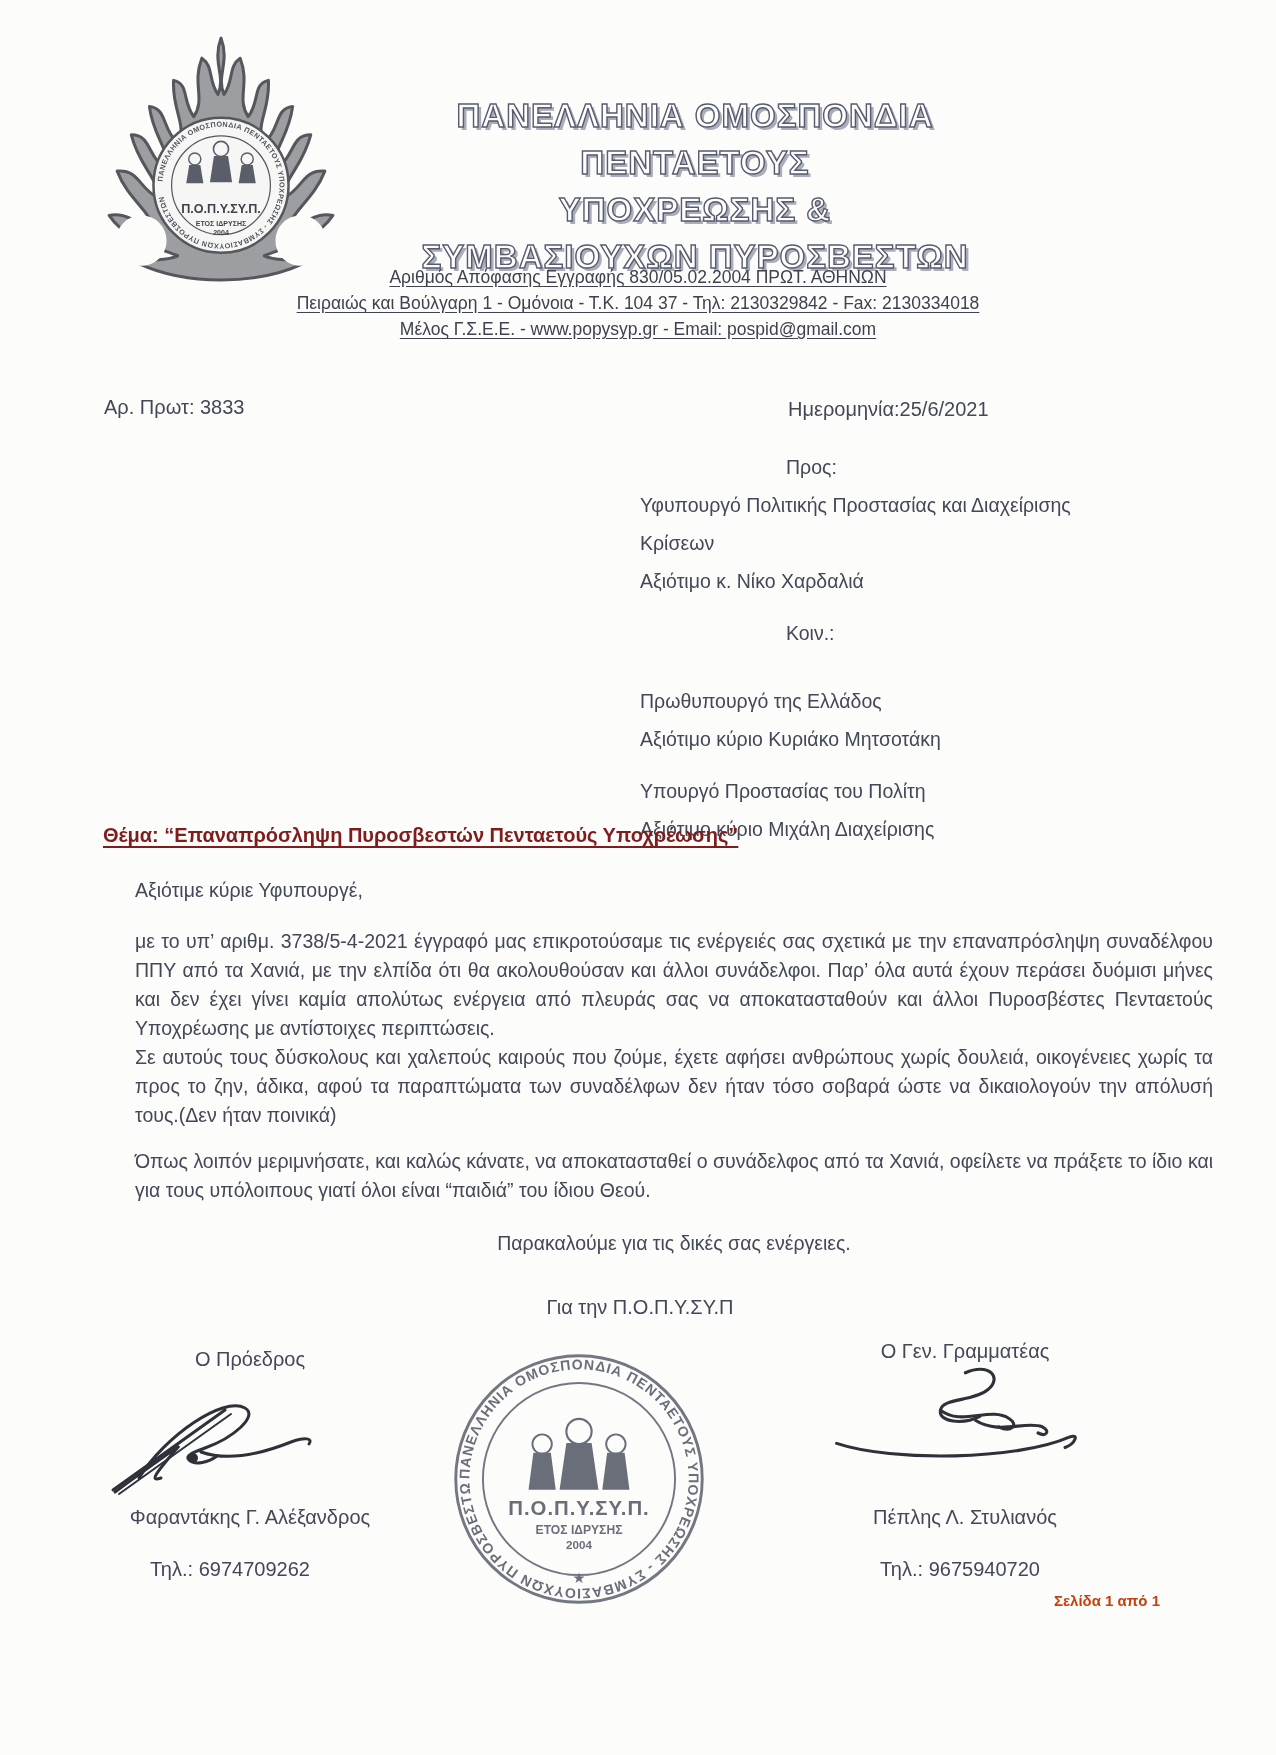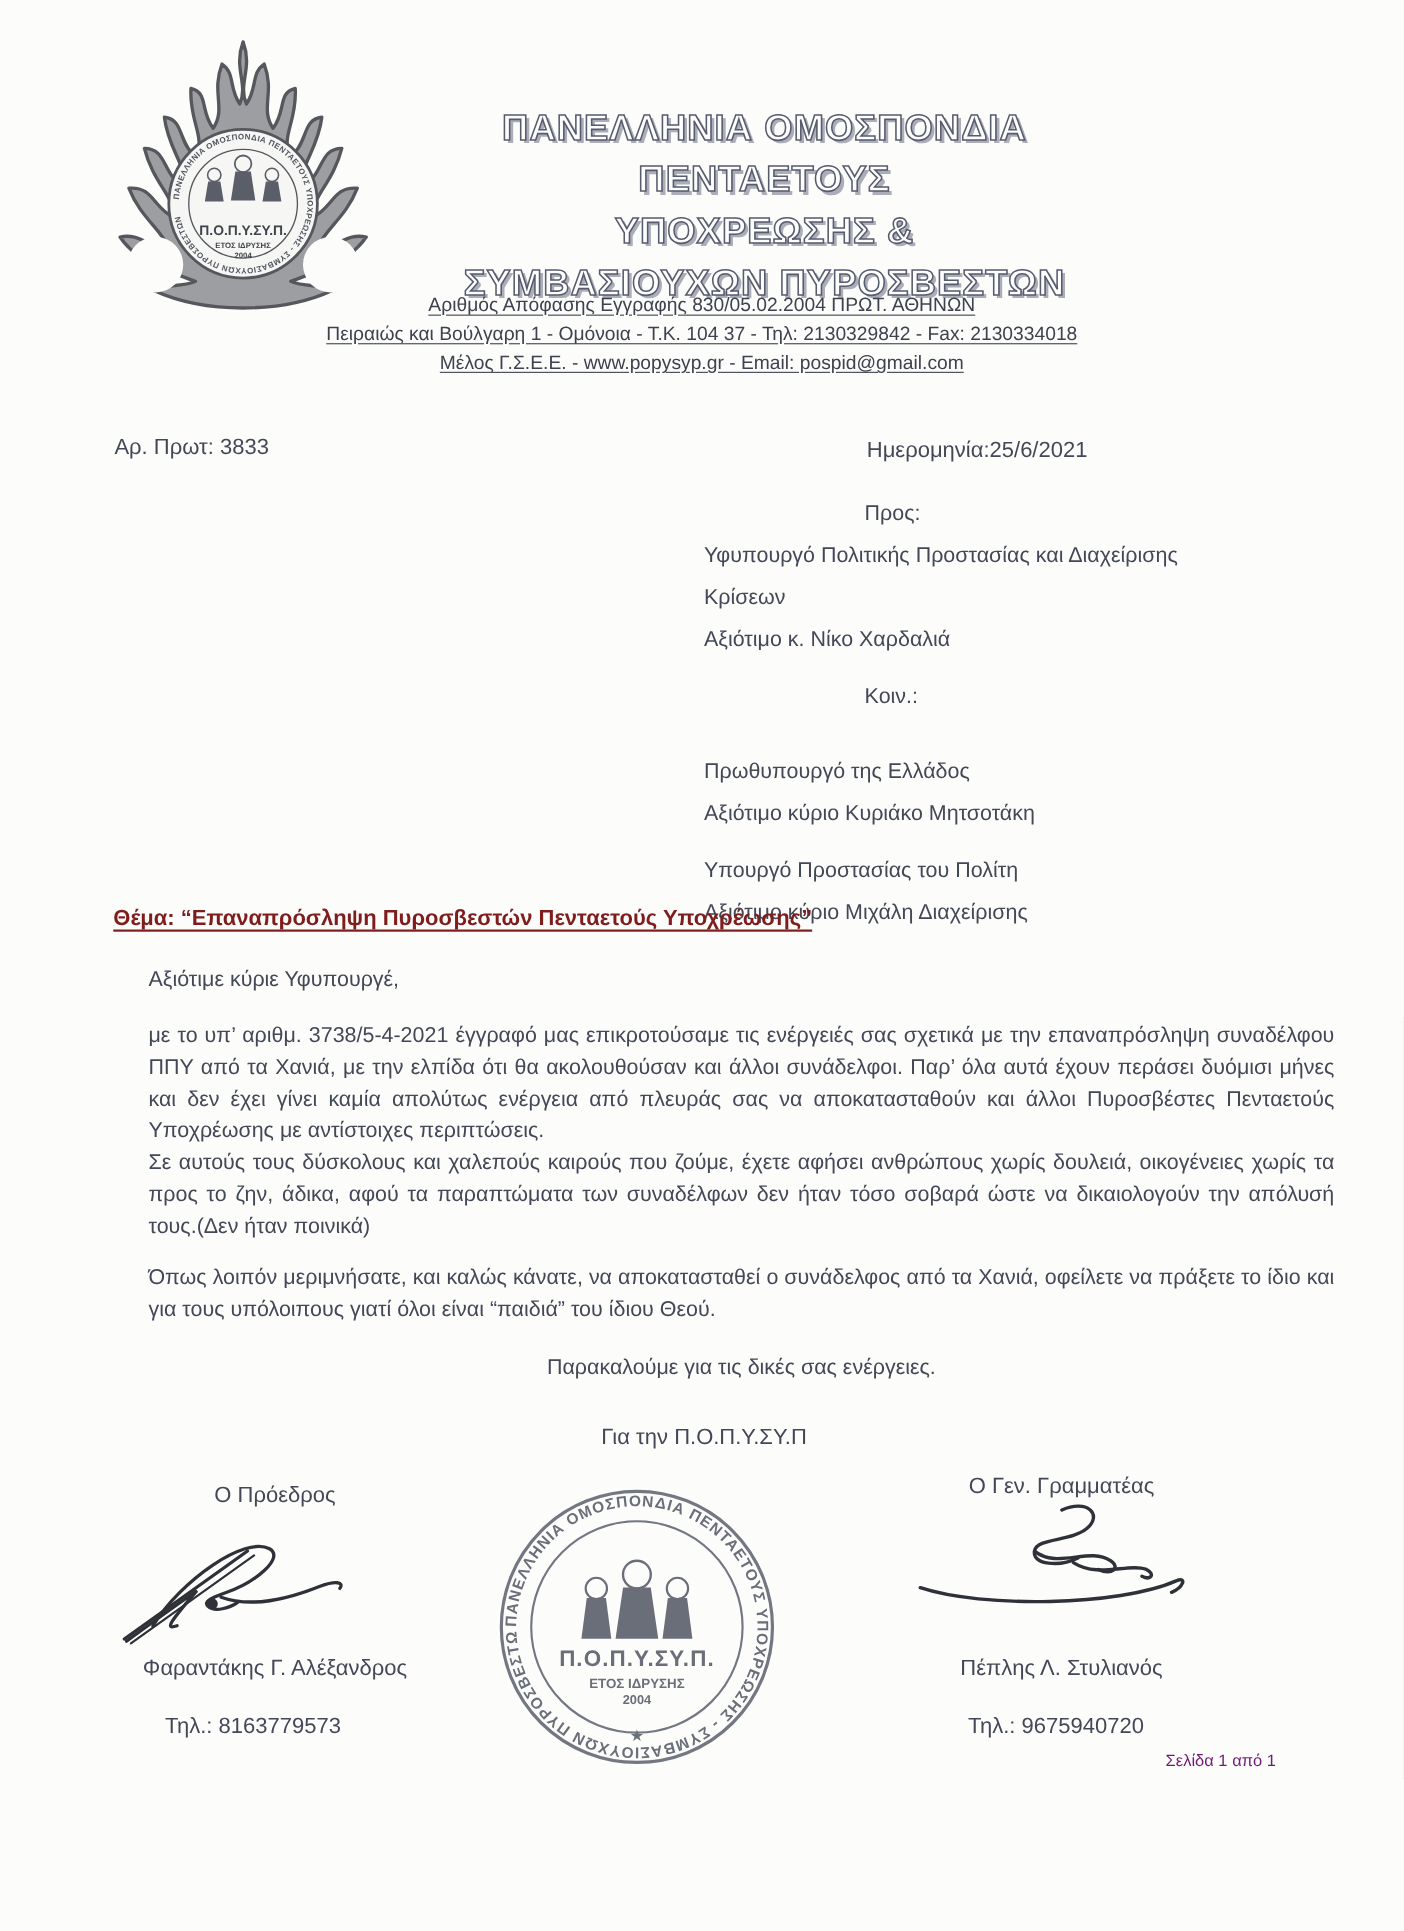--- a/index.html
+++ b/index.html
@@ -187,7 +187,7 @@
 
   <div class="sig-name-left">Φαραντάκης Γ. Αλέξανδρος</div>
   <div class="sig-name-right">Πέπλης Λ. Στυλιανός</div>
-  <div class="sig-phone-left">Τηλ.: 8163779573</div>
+  <div class="sig-phone-left">Τηλ.: 6974709262</div>
   <div class="sig-phone-right">Τηλ.: 9675940720</div>
 
   <div class="footer">Σελίδα 1 από 1</div>

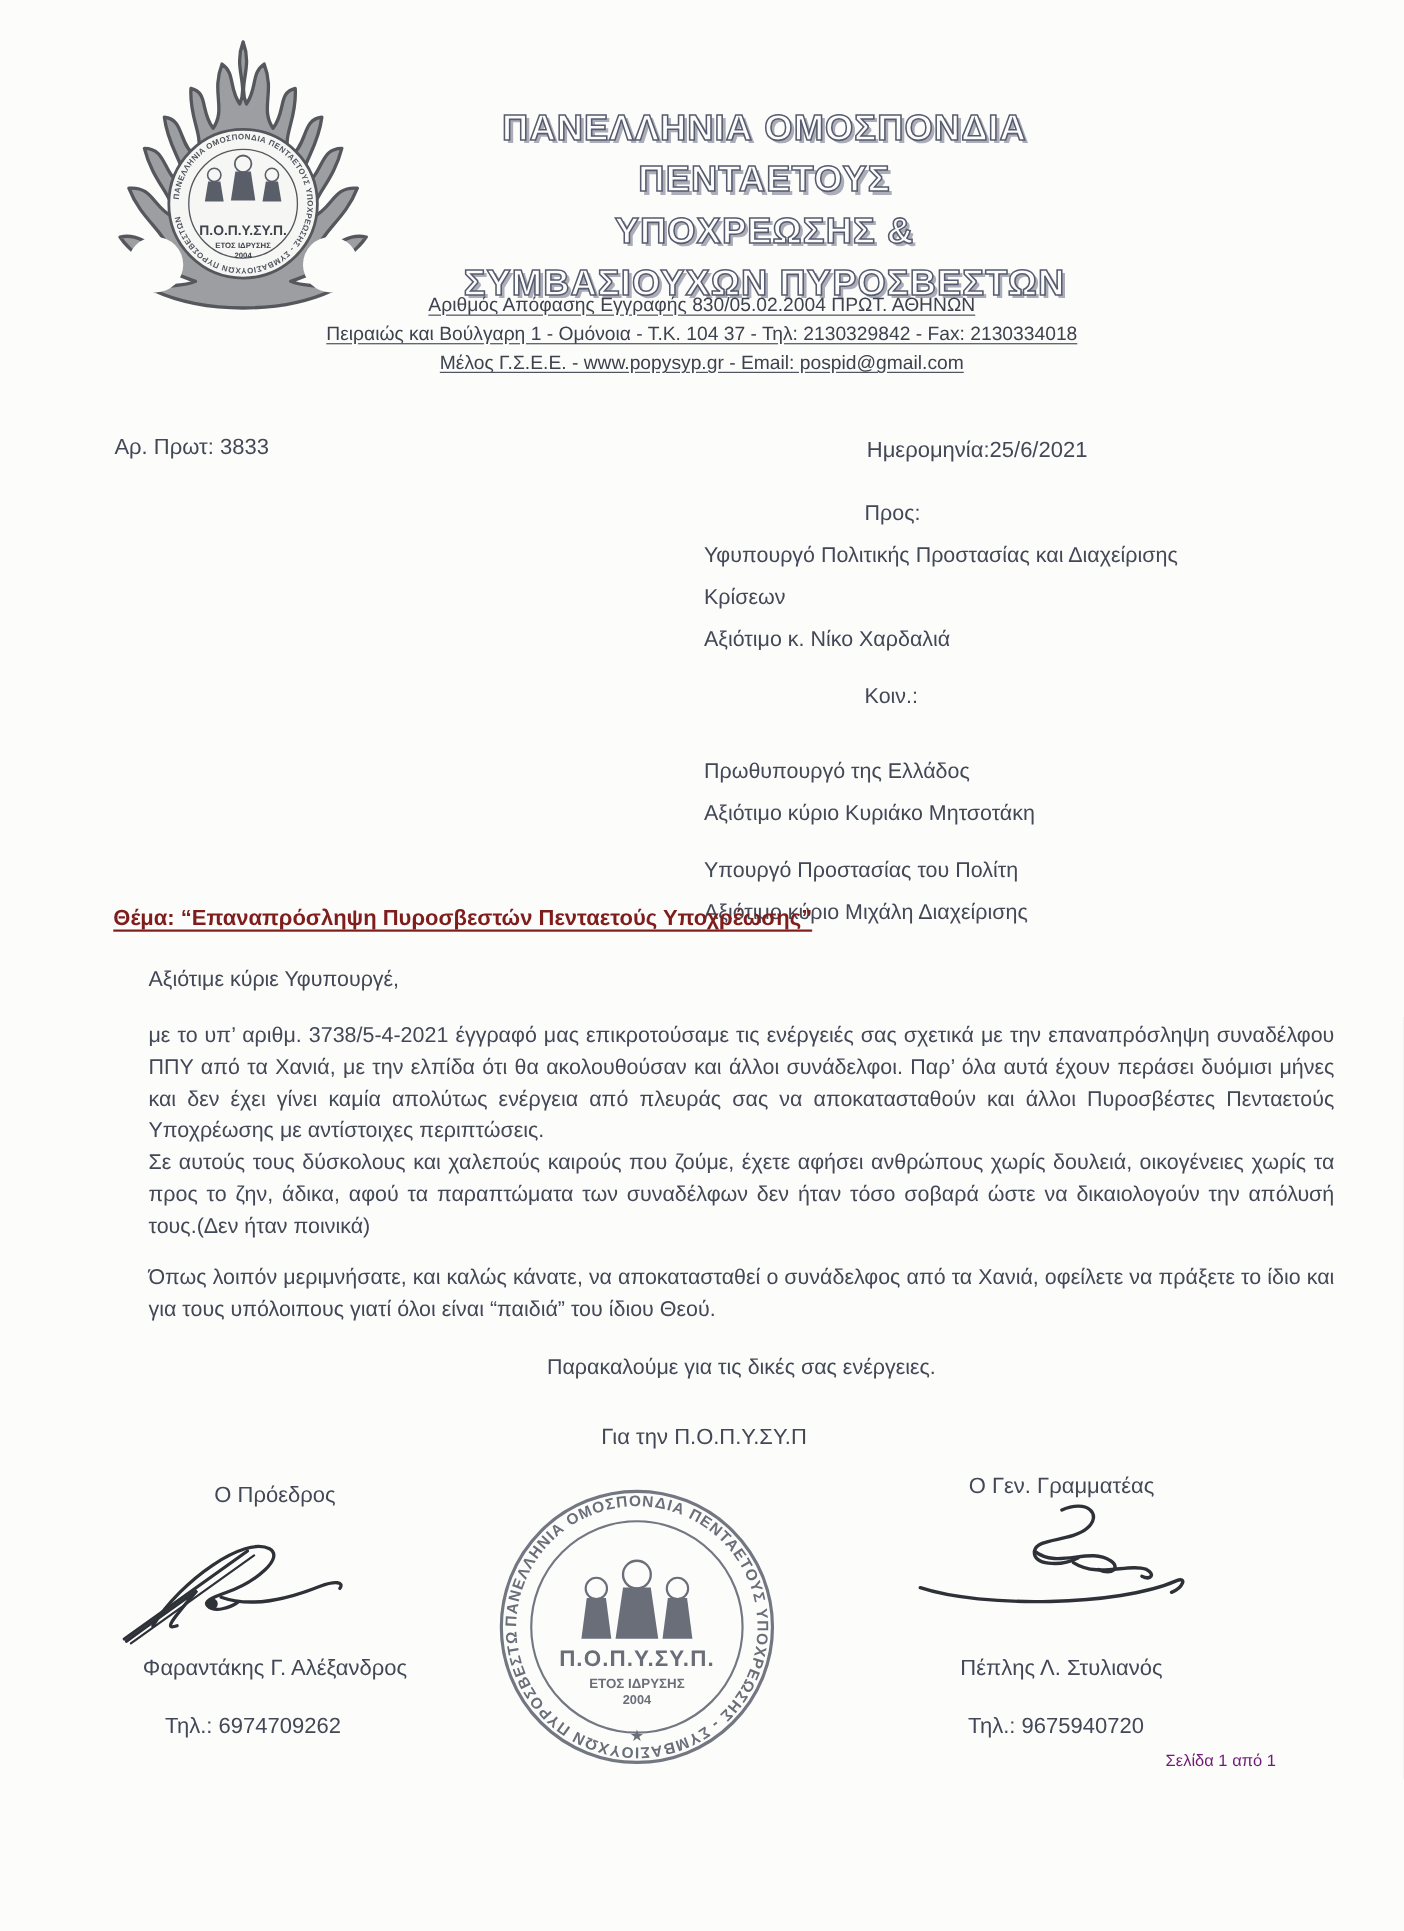--- a/index.html
+++ b/index.html
@@ -56,7 +56,7 @@
   .sig-phone-left{position:absolute;left:100px;top:1558px;width:260px;text-align:center;font-size:20px;}
   .sig-phone-right{position:absolute;left:845px;top:1558px;width:230px;text-align:center;font-size:20px;}
   .stamp{position:absolute;left:448px;top:1348px;width:262px;height:262px;opacity:.92;}
-  .footer{position:absolute;left:880px;top:1592px;width:280px;text-align:right;font-size:15px;font-weight:400;color:#701a75;}
+  .footer{position:absolute;left:880px;top:1592px;width:280px;text-align:right;font-size:15px;font-weight:700;color:#c2410c;}
 </style>
 </head>
 <body>

